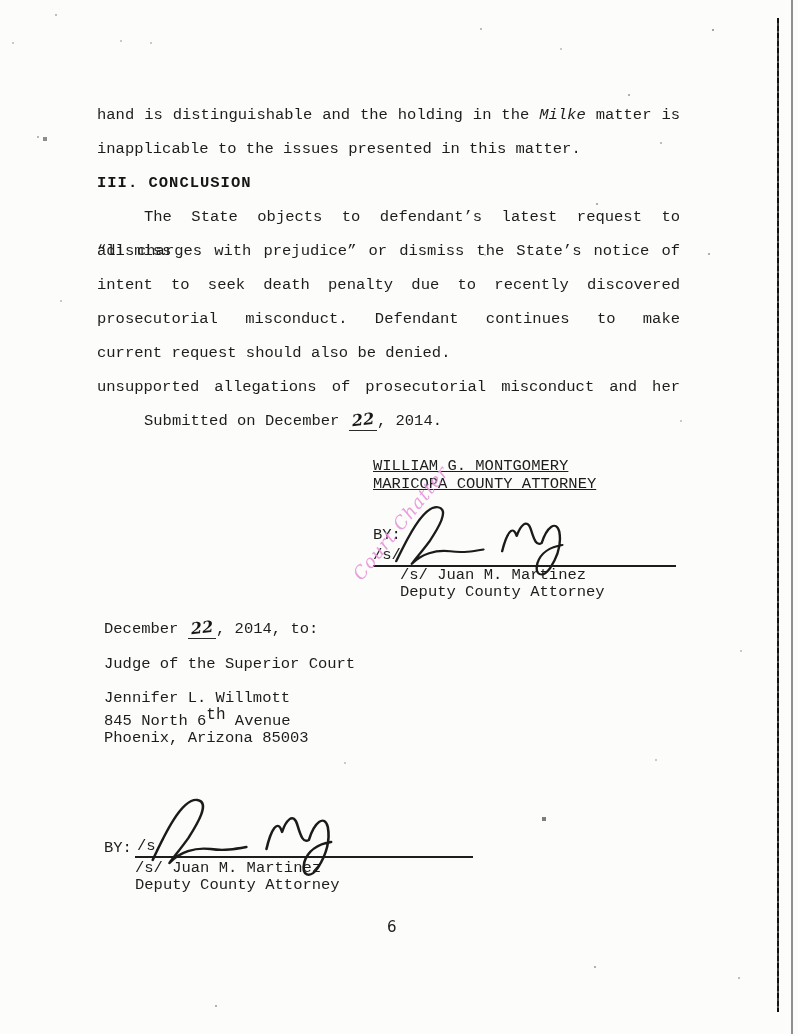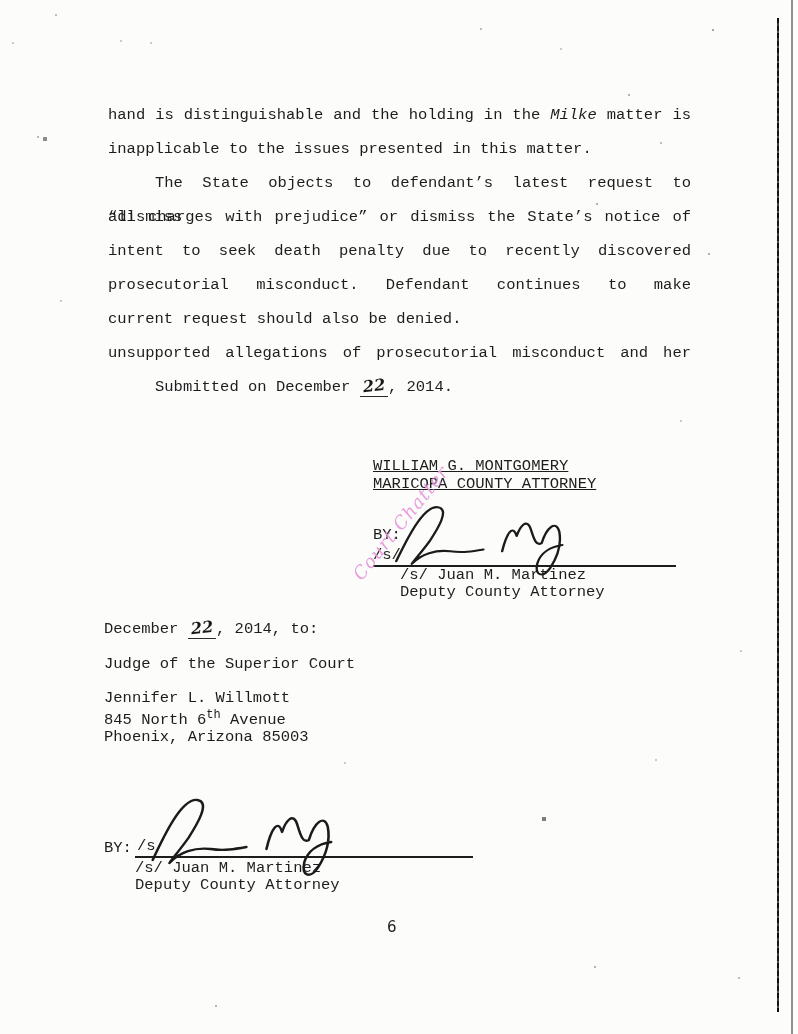--- a/index.html
+++ b/index.html
@@ -9,7 +9,7 @@
     font-family:"Liberation Mono",monospace;color:#1d1d1d;
   }
   
-  .body-text{position:absolute;left:108px;top:98px;width:583px;
+  .body-text{position:absolute;left:97px;top:98px;width:583px;
     font-size:15.5px;line-height:34px;}
   .bline{height:34px;white-space:nowrap;}
   .jl{white-space:normal;text-align:justify;text-align-last:justify;}

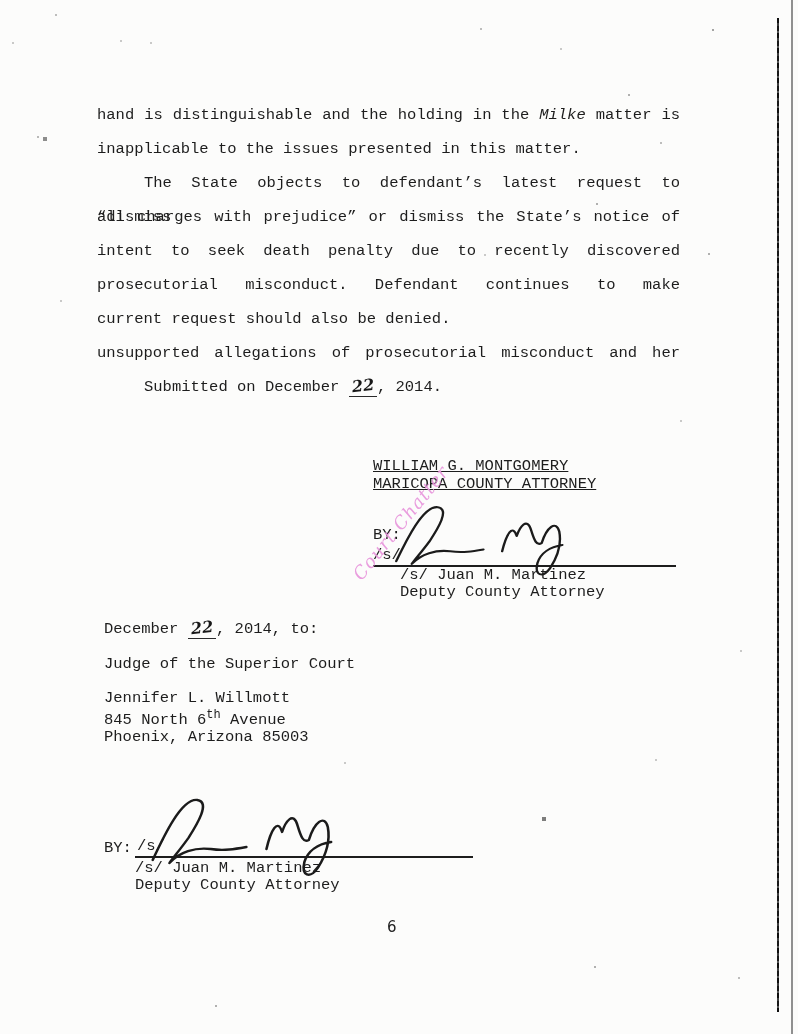--- a/index.html
+++ b/index.html
@@ -78,6 +78,7 @@
   <div class="body-text">
     <div class="bline jl"><span>hand is distinguishable and the holding in the </span><span class="it">Milke</span><span> matter is</span></div>
     <div class="bline">inapplicable to the issues presented in this matter.</div>
+    <div class="bline hd">III. CONCLUSION</div>
     <div class="bline jl"><span class="ind"></span><span>The State objects to defendant’s latest request to “dismiss</span></div>
     <div class="bline jl">all charges with prejudice” or dismiss the State’s notice of</div>
     <div class="bline jl">intent to seek death penalty due to recently discovered</div>

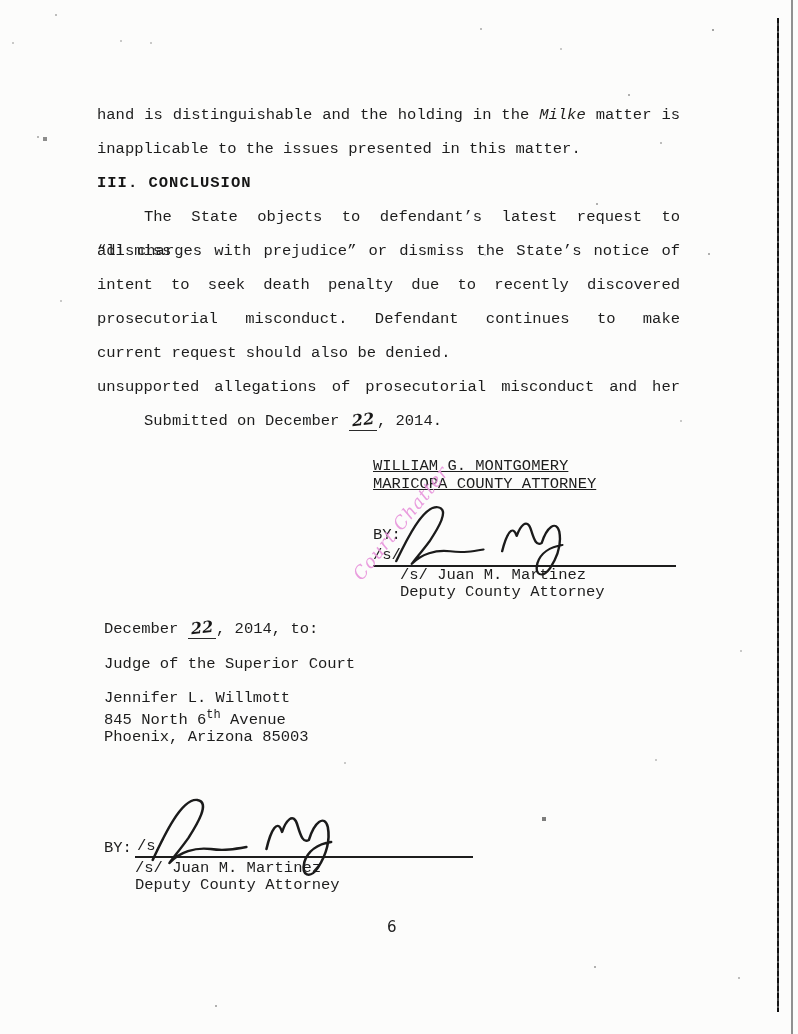--- a/index.html
+++ b/index.html
@@ -29,7 +29,7 @@
   
   .copyblk{position:absolute;left:104px;top:619px;font-size:15.5px;line-height:17px;}
   .copyblk .gap{height:17px;}
-  sup{font-size:12px;}
+  sup{font-size:16px;}
   
   .byrow{position:absolute;left:104px;top:840px;width:369px;height:18px;font-size:15.5px;}
   .byrow .by-label{position:absolute;left:0;bottom:1px;}

